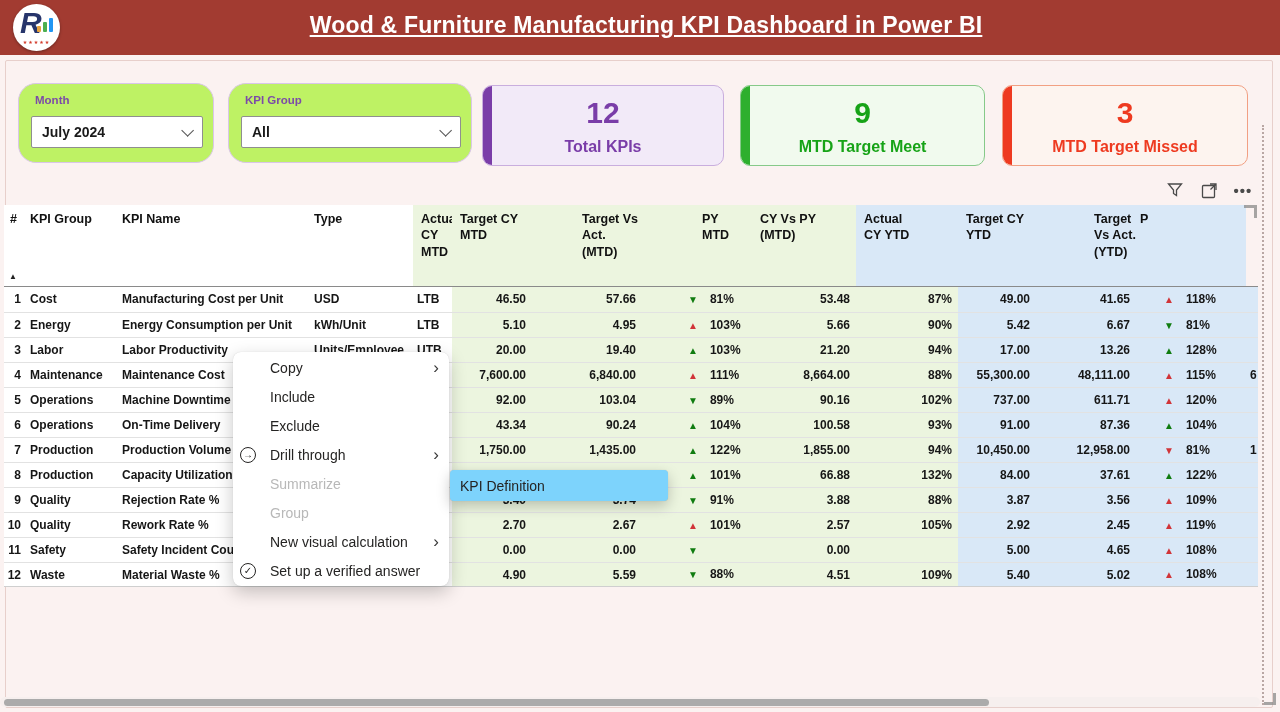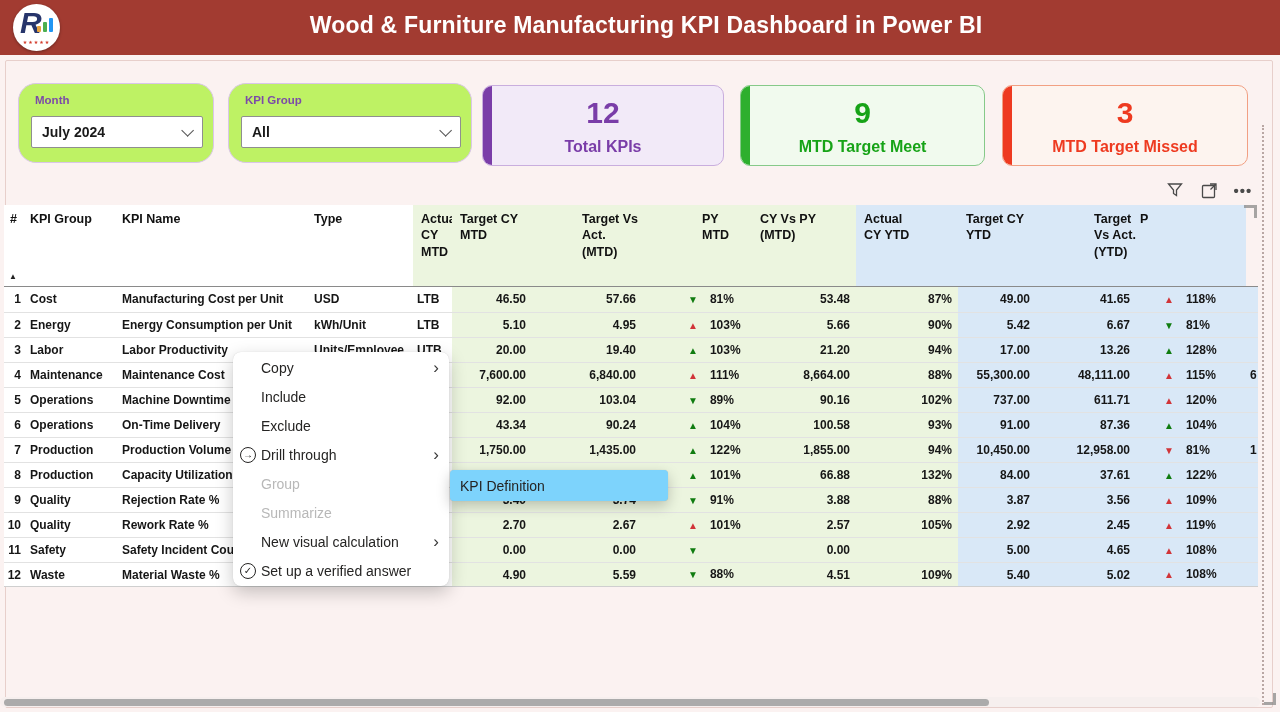--- a/index.html
+++ b/index.html
@@ -10,7 +10,7 @@
   
   .banner { position:absolute; left:0; top:0; width:1280px; height:55px; background:#A23B31; }
   .banner-title { position:absolute; left:12px; right:0; top:12px; text-align:center; color:#ffffff;
-    font-size:23px; font-weight:bold; letter-spacing:.2px; }
+    font-size:23px; font-weight:bold; letter-spacing:.2px;text-decoration:underline; }
   .logo-circle { position:absolute; left:13px; top:4px; width:47px; height:47px; border-radius:50%;
     background:#ffffff; box-shadow:0 1px 3px rgba(0,0,0,.35); overflow:hidden; }
   .logo-letter { position:absolute; left:7px; top:2px; font-size:30px; font-weight:bold; color:#27356B; font-style:italic; }

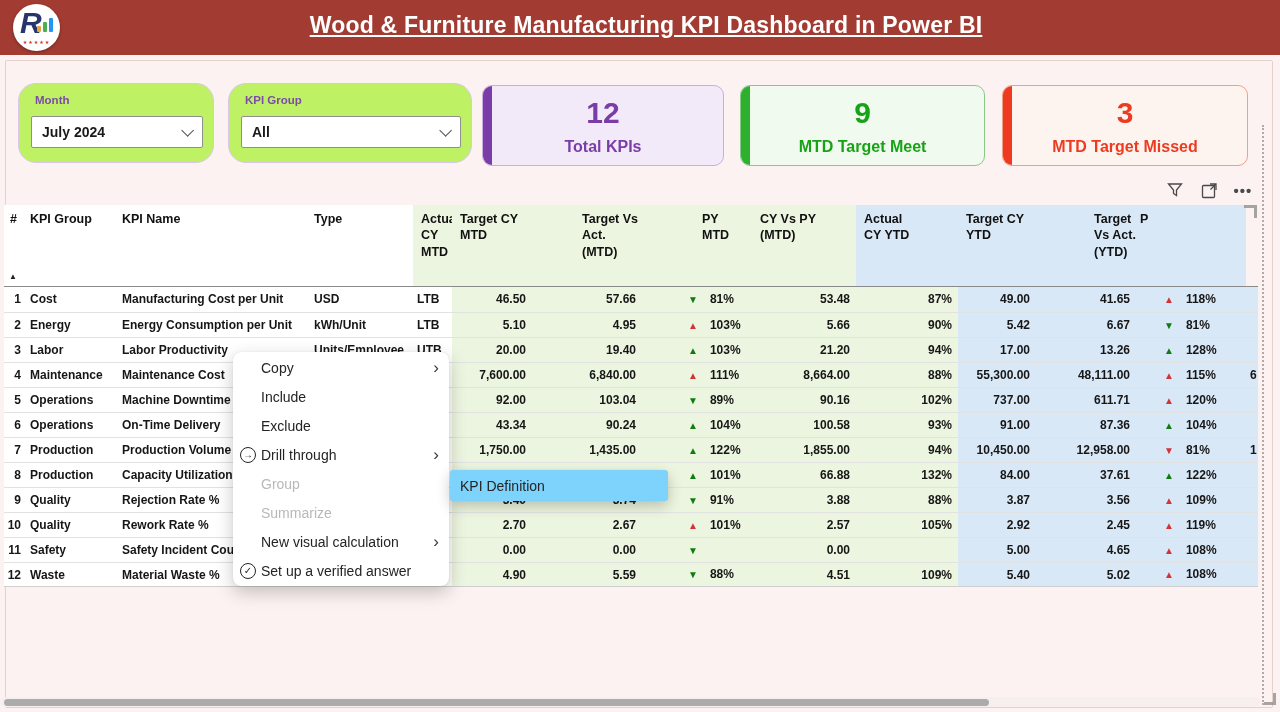--- a/index.html
+++ b/index.html
@@ -99,7 +99,7 @@
   .ctx-menu { position:absolute; left:233px; top:297px; width:216px; background:#ffffff; border-radius:8px;
     box-shadow:0 6px 18px rgba(0,0,0,.22), 0 0 1px rgba(0,0,0,.18); padding:1px 0; z-index:30; }
   .mi { position:relative; height:29px; display:flex; align-items:center; font-size:14px; color:#252423; cursor:pointer; }
-  .mi-label { position:absolute; left:28px; }
+  .mi-label { position:absolute; left:37px; }
   .mi-icon { position:absolute; left:7px; width:16px; height:16px; border:1.2px solid #252423; border-radius:50%;
     font-size:10px; line-height:14px; text-align:center; color:#252423; }
   .mi-chevron { position:absolute; right:10px; font-size:17px; color:#3a3a3a; line-height:29px; }

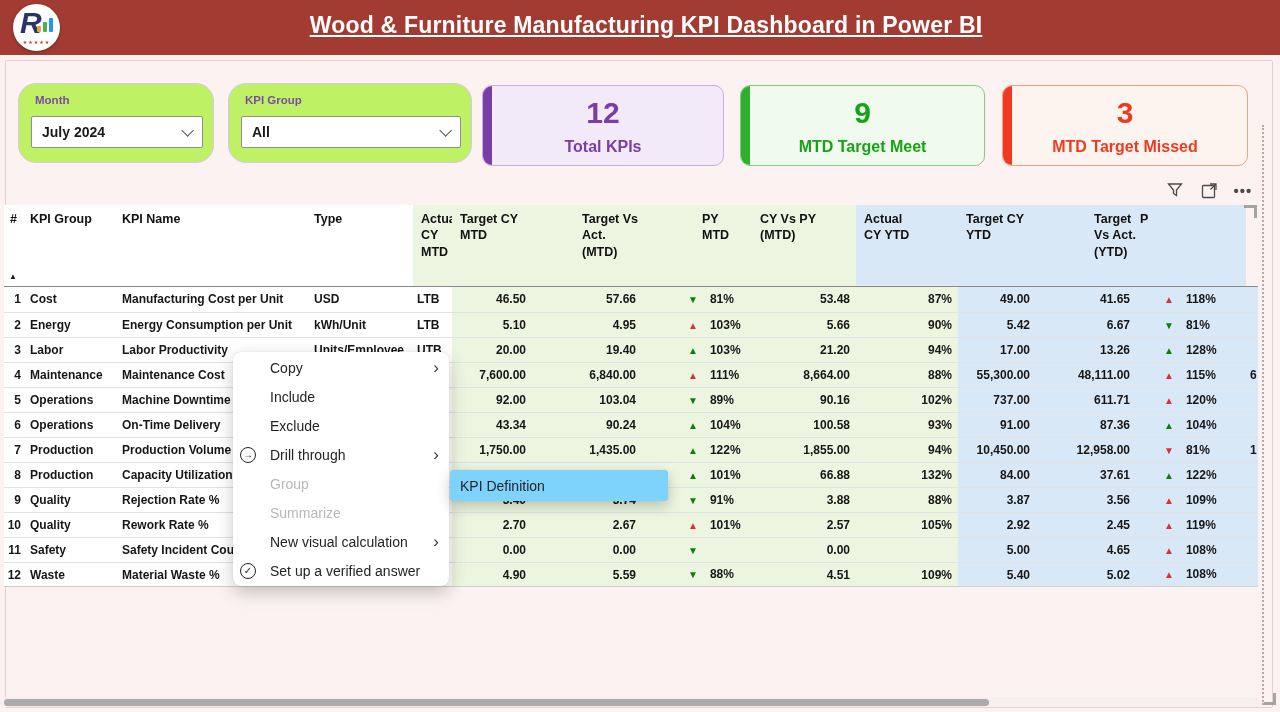--- a/index.html
+++ b/index.html
@@ -493,10 +493,10 @@
           <span class="mi-chevron">›</span>
         </div>
         <div class="mi disabled">
+          <span class="mi-label">Summarize</span>
+        </div>
+        <div class="mi disabled">
           <span class="mi-label">Group</span>
-        </div>
-        <div class="mi disabled">
-          <span class="mi-label">Summarize</span>
         </div>
         <div class="mi">
           <span class="mi-label">New visual calculation</span>

